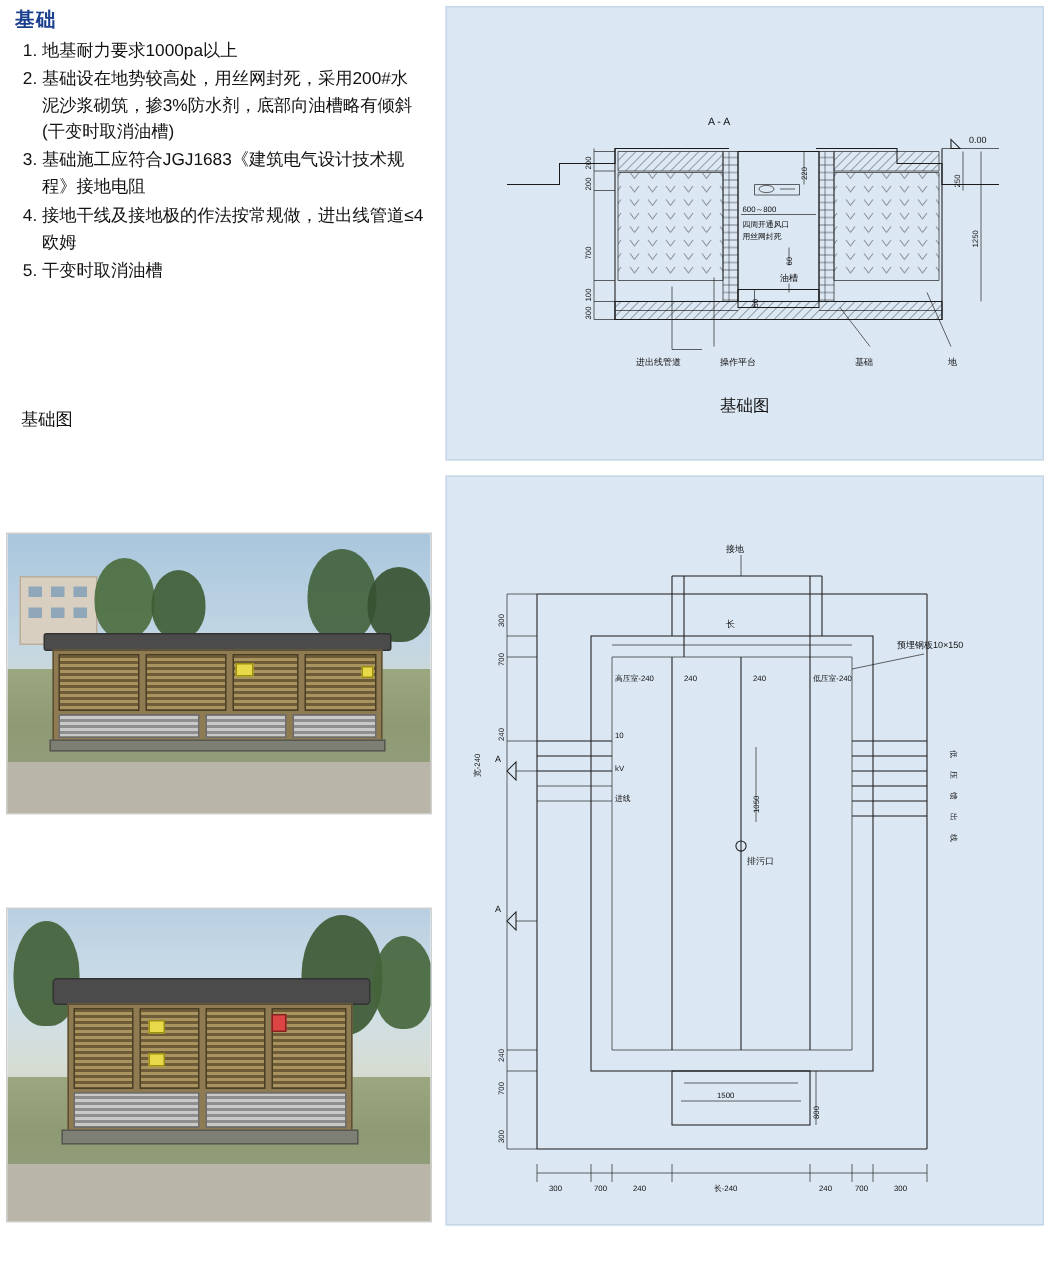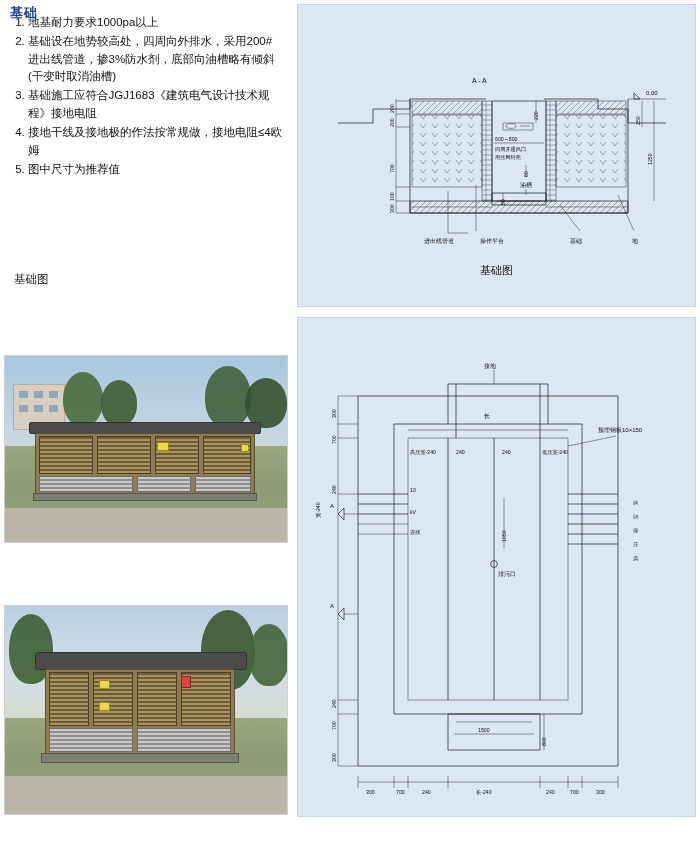--- a/index.html
+++ b/index.html
@@ -24,7 +24,7 @@
   }
   .spec-list {
     position: absolute;
-    left: 8px; top: 14px;
+    left: 8px; top: 26px;
     width: 275px;
     margin: 0;
     padding-left: 20px;

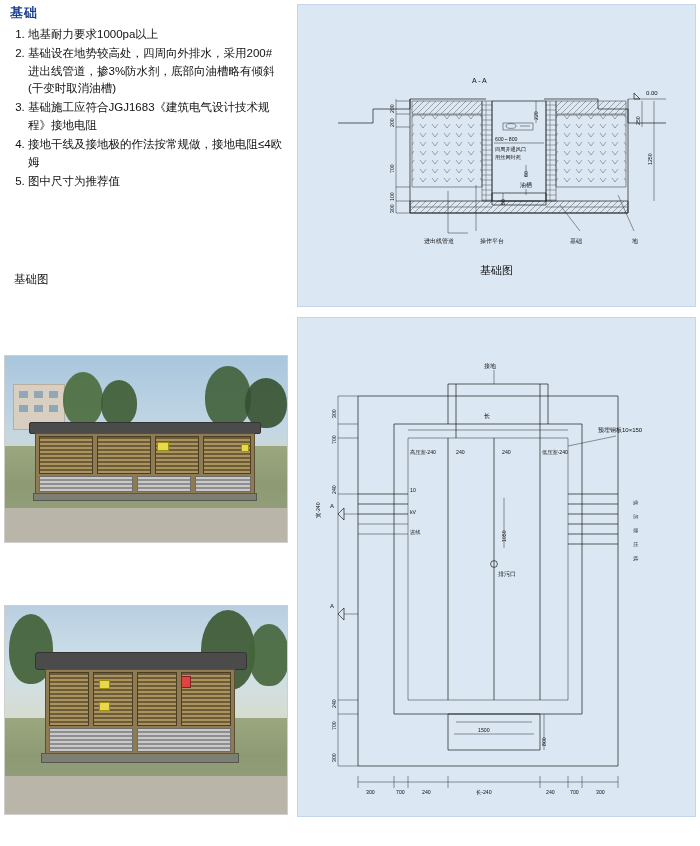--- a/index.html
+++ b/index.html
@@ -143,7 +143,7 @@
 
 <ol class="spec-list">
   <li>地基耐力要求1000pa以上</li>
-  <li>基础设在地势较高处，四周向外排水，采用200#进出线管道，掺3%防水剂，底部向油槽略有倾斜(干变时取消油槽)</li>
+  <li>基础设在地势较高处，用丝网封死，采用200#水泥沙浆砌筑，掺3%防水剂，底部向油槽略有倾斜(干变时取消油槽)</li>
   <li>基础施工应符合JGJ1683《建筑电气设计技术规程》接地电阻</li>
   <li>接地干线及接地极的作法按常规做，接地电阻≤4欧姆</li>
   <li>图中尺寸为推荐值</li>

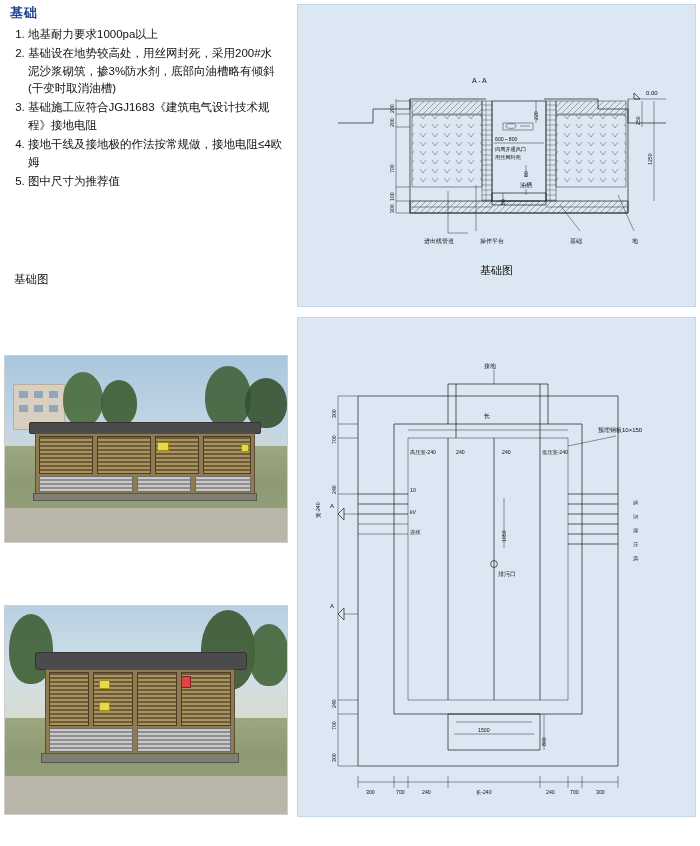--- a/index.html
+++ b/index.html
@@ -145,7 +145,7 @@
   <li>地基耐力要求1000pa以上</li>
   <li>基础设在地势较高处，用丝网封死，采用200#水泥沙浆砌筑，掺3%防水剂，底部向油槽略有倾斜(干变时取消油槽)</li>
   <li>基础施工应符合JGJ1683《建筑电气设计技术规程》接地电阻</li>
-  <li>接地干线及接地极的作法按常规做，接地电阻≤4欧姆</li>
+  <li>接地干线及接地极的作法按常规做，进出线管道≤4欧姆</li>
   <li>图中尺寸为推荐值</li>
 </ol>
 

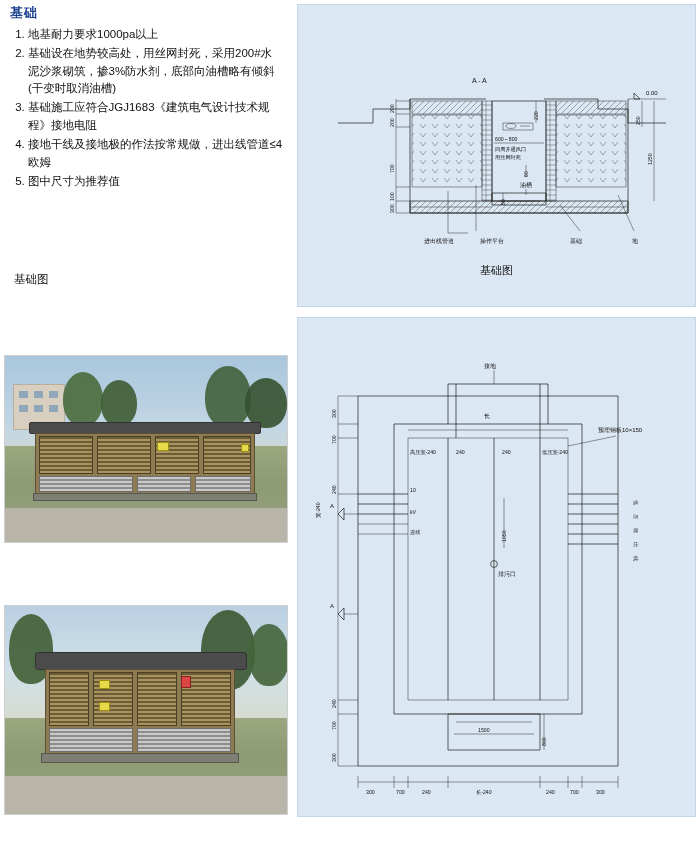--- a/index.html
+++ b/index.html
@@ -146,7 +146,7 @@
   <li>基础设在地势较高处，用丝网封死，采用200#水泥沙浆砌筑，掺3%防水剂，底部向油槽略有倾斜(干变时取消油槽)</li>
   <li>基础施工应符合JGJ1683《建筑电气设计技术规程》接地电阻</li>
   <li>接地干线及接地极的作法按常规做，进出线管道≤4欧姆</li>
-  <li>图中尺寸为推荐值</li>
+  <li>干变时取消油槽</li>
 </ol>
 
 <div class="left-caption">基础图</div>

